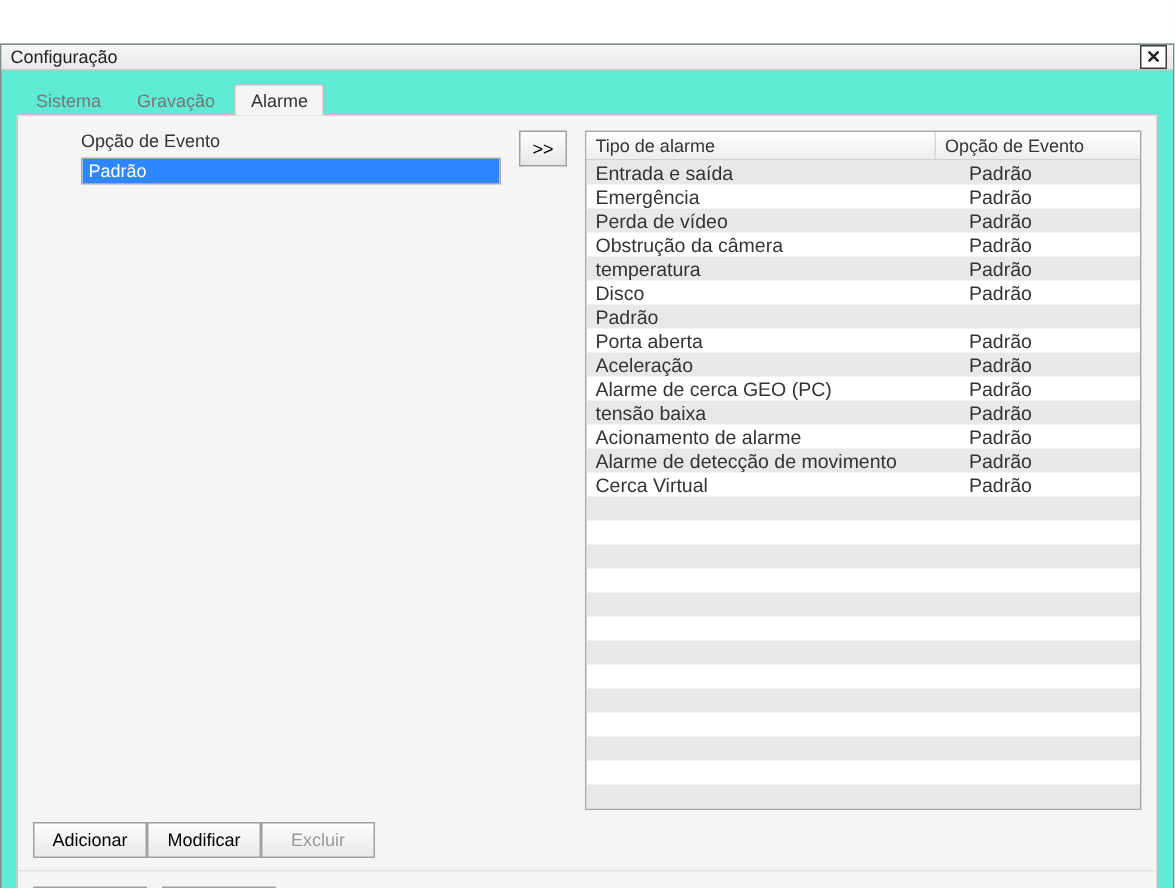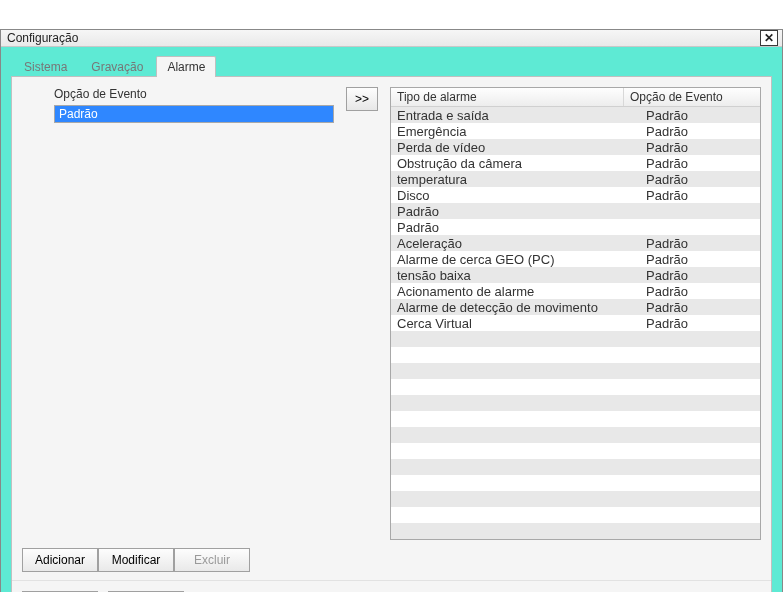--- a/index.html
+++ b/index.html
@@ -268,6 +268,7 @@
                   <div class="td col-opt">Padrão</div>
                 </div>
                 <div class="trow">
+                  <div class="td col-alarm">Porta aberta</div>
                   <div class="td col-opt">Padrão</div>
                 </div>
                 <div class="trow alt">

